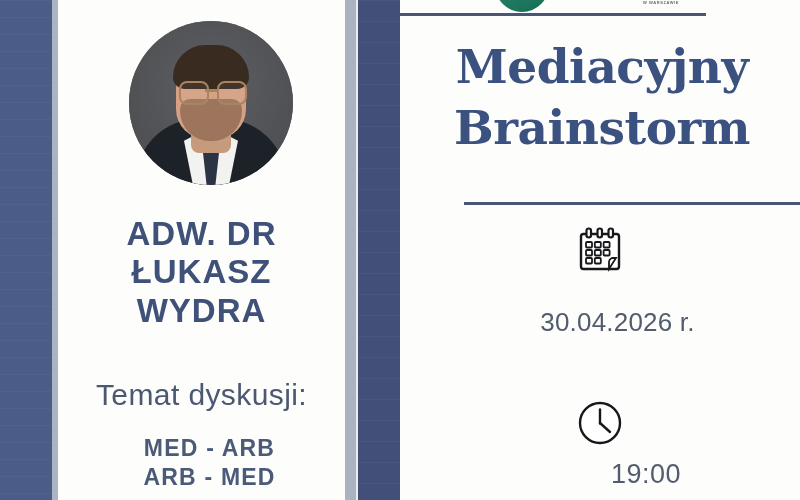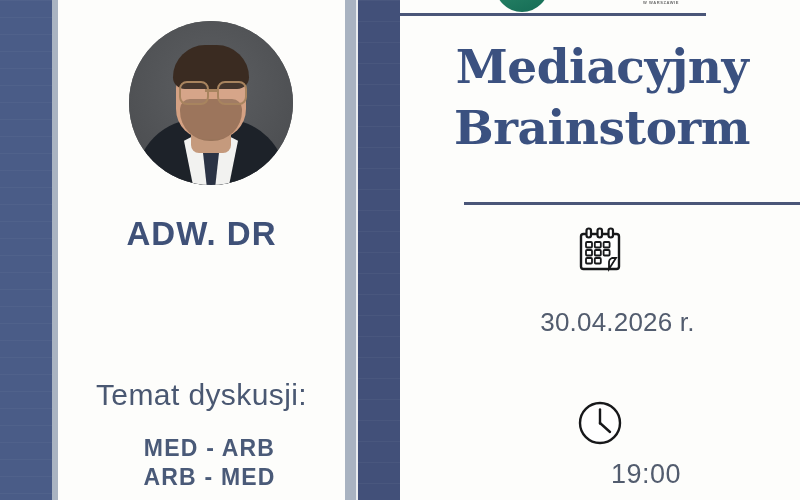--- a/index.html
+++ b/index.html
@@ -289,7 +289,7 @@
 
     <div class="name">
       <span class="ln">ADW. DR</span><br>
-      <br>
+      <span class="ln">ŁUKASZ</span><br>
     </div>
 
     <div class="topic-label">Temat dyskusji:</div>

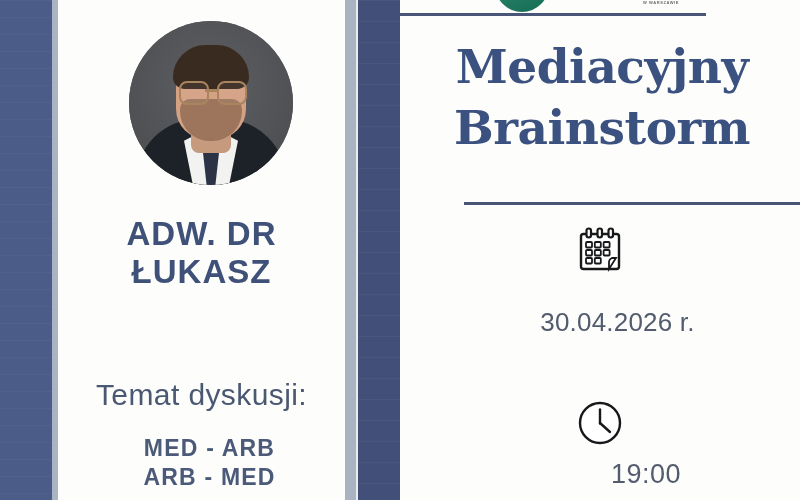--- a/index.html
+++ b/index.html
@@ -290,6 +290,7 @@
     <div class="name">
       <span class="ln">ADW. DR</span><br>
       <span class="ln">ŁUKASZ</span><br>
+      <span class="ln">WYDRA</span>
     </div>
 
     <div class="topic-label">Temat dyskusji:</div>

